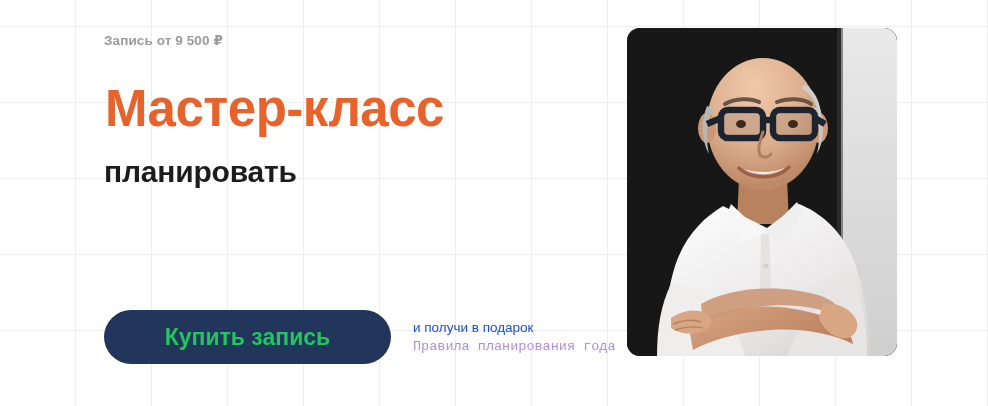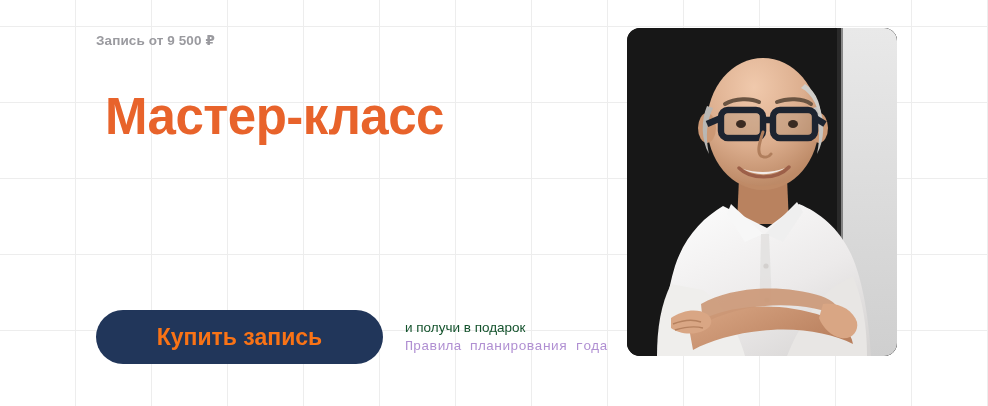--- a/index.html
+++ b/index.html
@@ -36,7 +36,7 @@
   
   .content {
     position: absolute;
-    left: 96px;
+    left: 104px;
     top: 0;
     width: 530px;
     height: 406px;

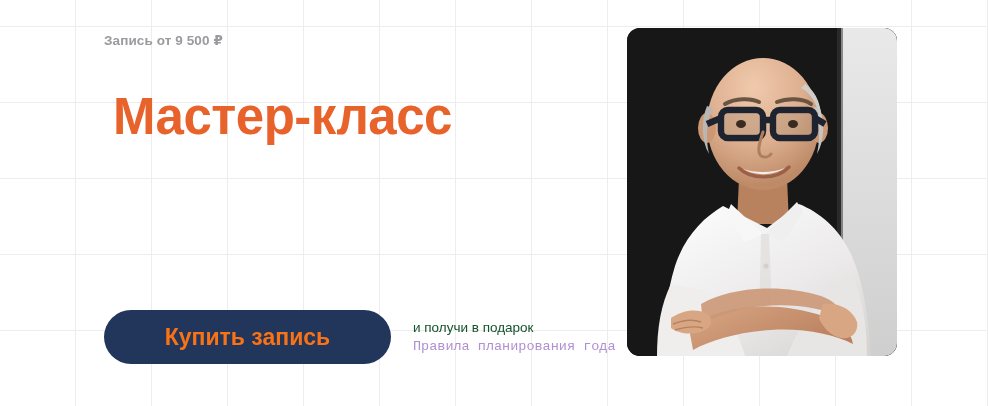--- a/index.html
+++ b/index.html
@@ -57,7 +57,7 @@
     position: absolute;
     top: 77px;
     left: -3px;
-    margin: 12px;
+    margin: 4px;
     font-size: 51px;
     line-height: 56px;
     font-weight: 700;

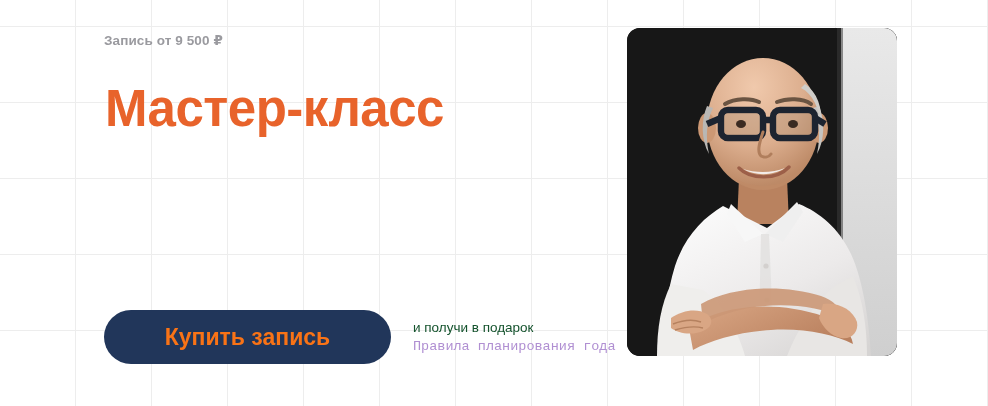--- a/index.html
+++ b/index.html
@@ -157,6 +157,7 @@
     <h1 class="title">Мастер-класс</h1>
 
     <h2 class="subtitle">
+      <span class="line">планировать</span>
     </h2>
 
     <div class="cta-row">

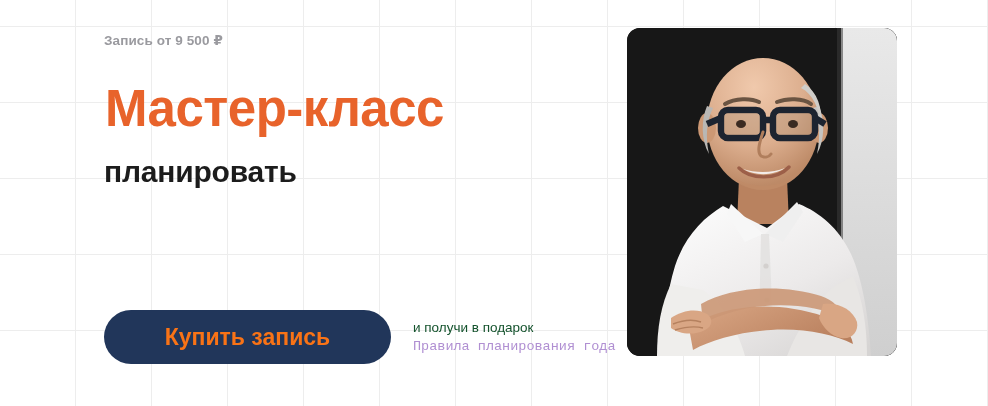--- a/index.html
+++ b/index.html
@@ -98,7 +98,7 @@
     border: 0;
     border-radius: 27px;
     background: #21365a;
-    color: #f97316;
+    color: #22c55e;
     font-family: "Liberation Sans", "DejaVu Sans", sans-serif;
     font-size: 23px;
     font-weight: 700;

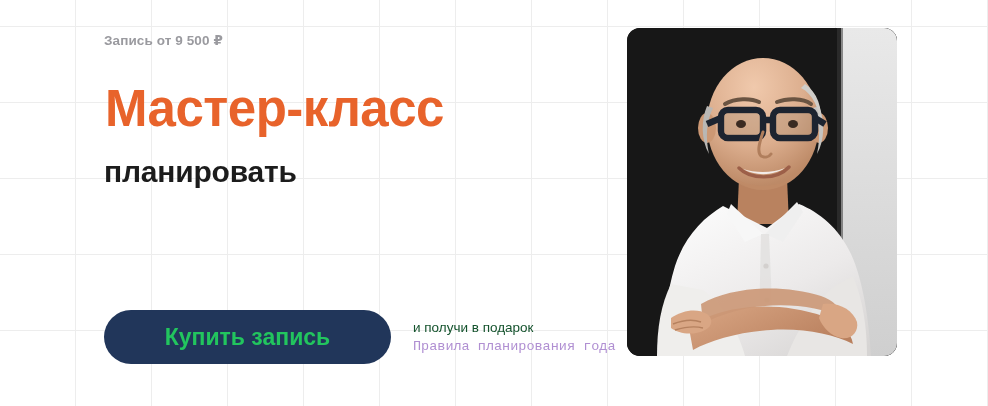--- a/index.html
+++ b/index.html
@@ -117,7 +117,7 @@
   .gift-caption {
     font-size: 13.5px;
     font-weight: 400;
-    color: #14532d;
+    color: #1d4ed8;
     white-space: nowrap;
   }
   .gift-link {

